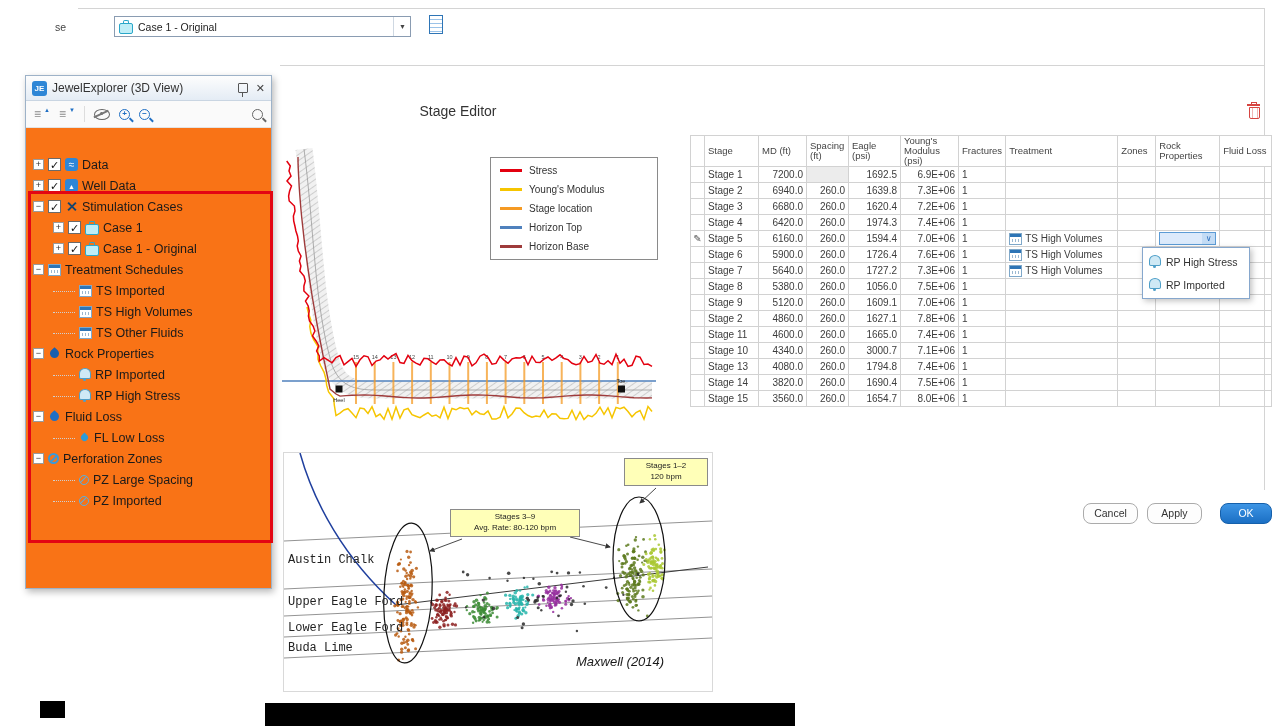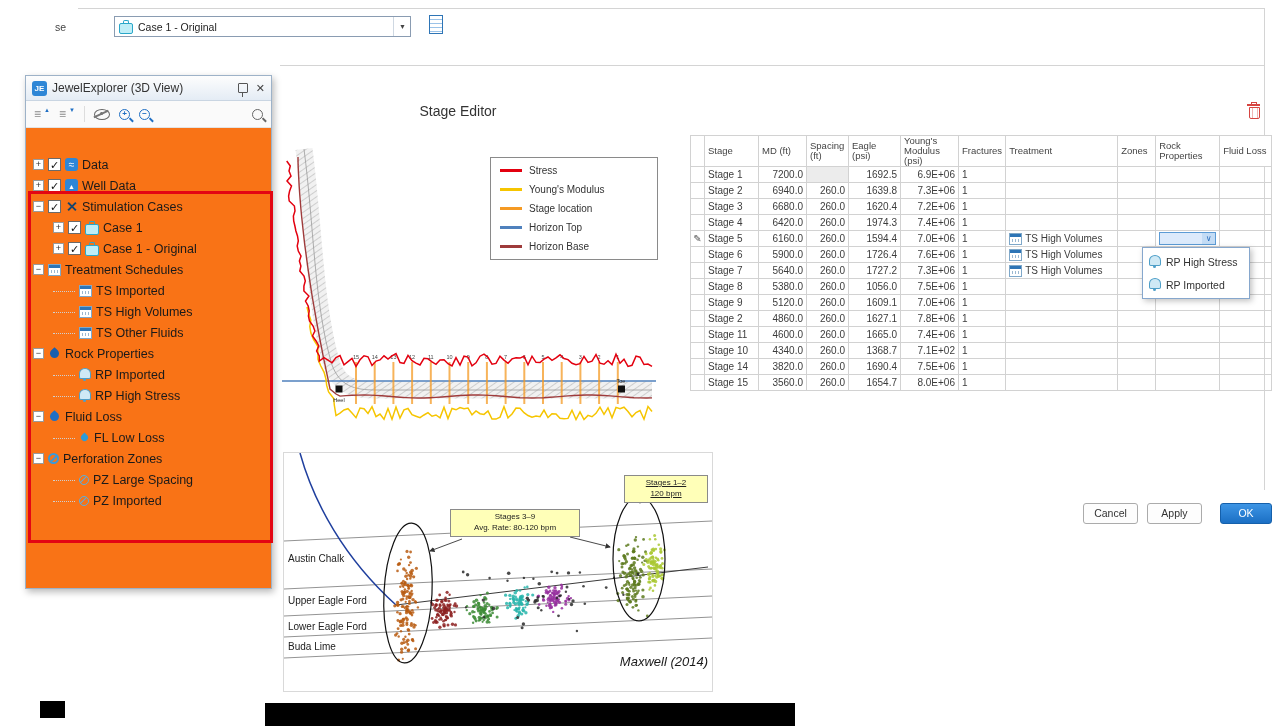--- a/index.html
+++ b/index.html
@@ -551,7 +551,7 @@
           <td>Stage 10</td>
           <td class="num">4340.0</td>
           <td class="num">260.0</td>
-          <td class="num">1368.7</td>
+          <td class="num">3000.7</td>
           <td class="num">7.1E+02</td>
           <td>1</td>
           <td></td>

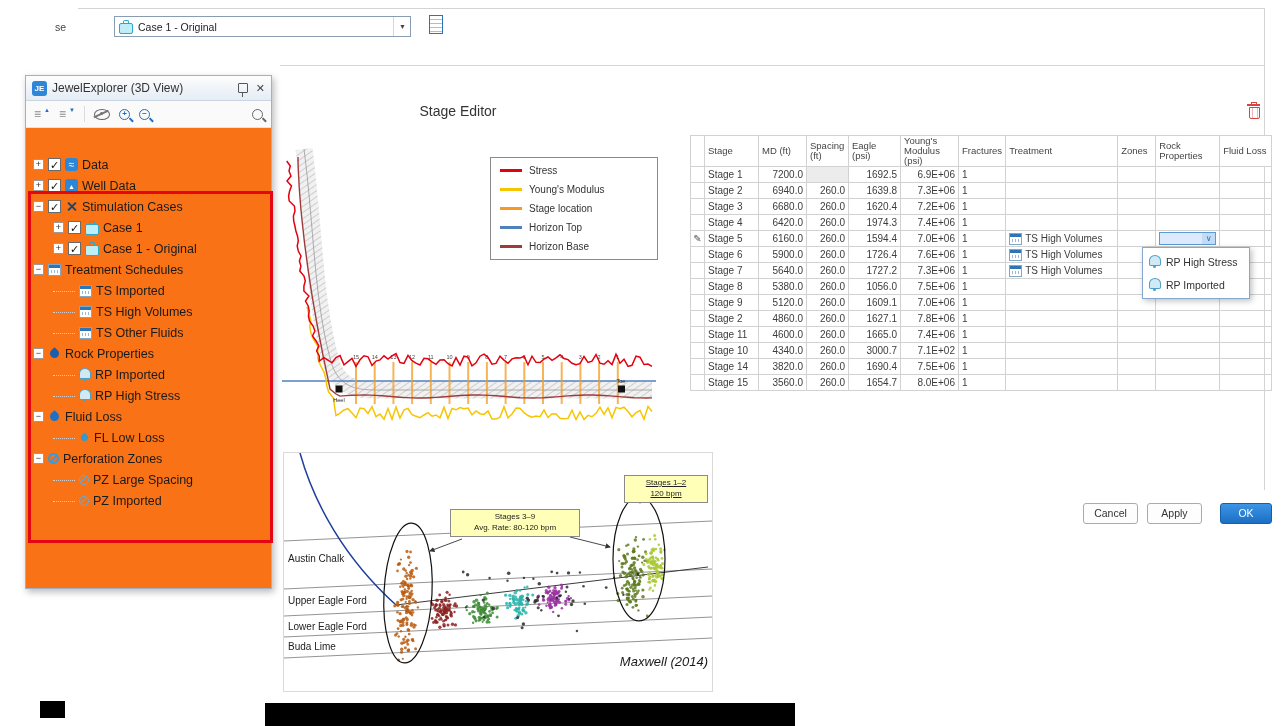--- a/index.html
+++ b/index.html
@@ -552,7 +552,7 @@
           <td class="num">4340.0</td>
           <td class="num">260.0</td>
           <td class="num">3000.7</td>
-          <td class="num">7.1E+02</td>
+          <td class="num">7.1E+06</td>
           <td>1</td>
           <td></td>
           <td></td>

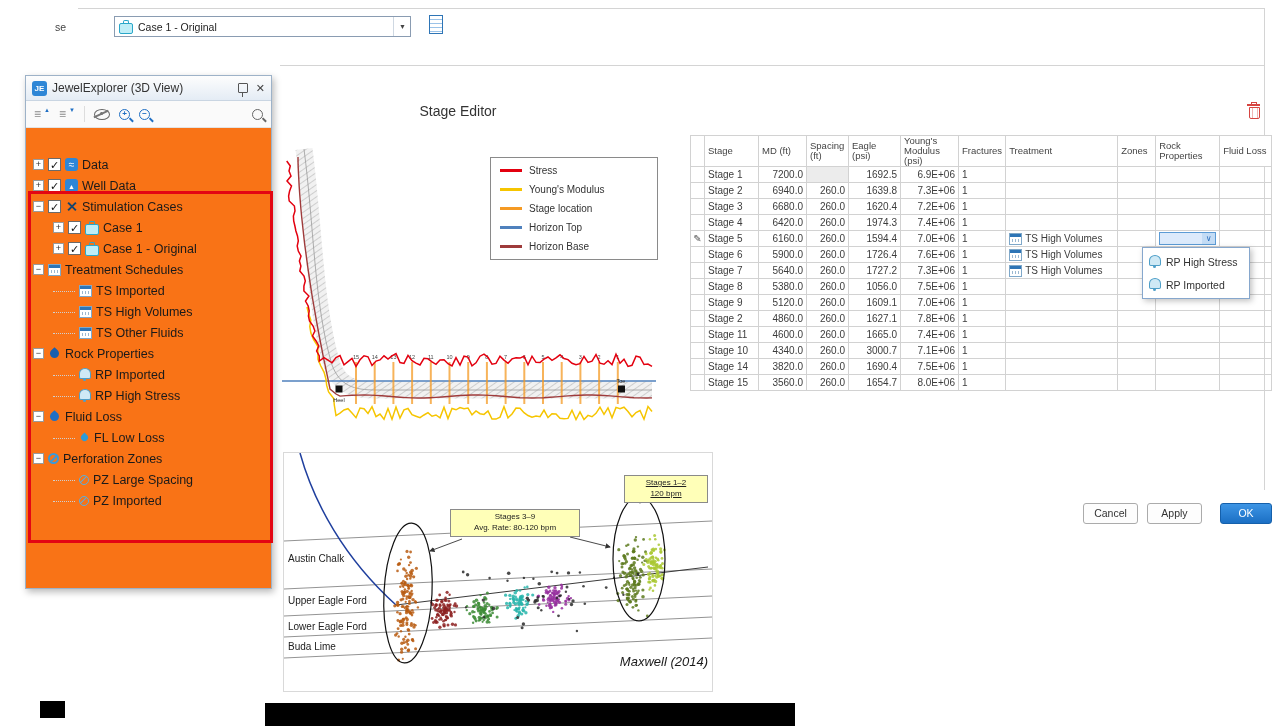--- a/index.html
+++ b/index.html
@@ -553,6 +553,19 @@
           <td class="num">260.0</td>
           <td class="num">3000.7</td>
           <td class="num">7.1E+06</td>
+          <td>1</td>
+          <td></td>
+          <td></td>
+          <td></td>
+          <td></td>
+        </tr>
+        <tr>
+          <td class="marker"></td>
+          <td>Stage 13</td>
+          <td class="num">4080.0</td>
+          <td class="num">260.0</td>
+          <td class="num">1794.8</td>
+          <td class="num">7.4E+06</td>
           <td>1</td>
           <td></td>
           <td></td>

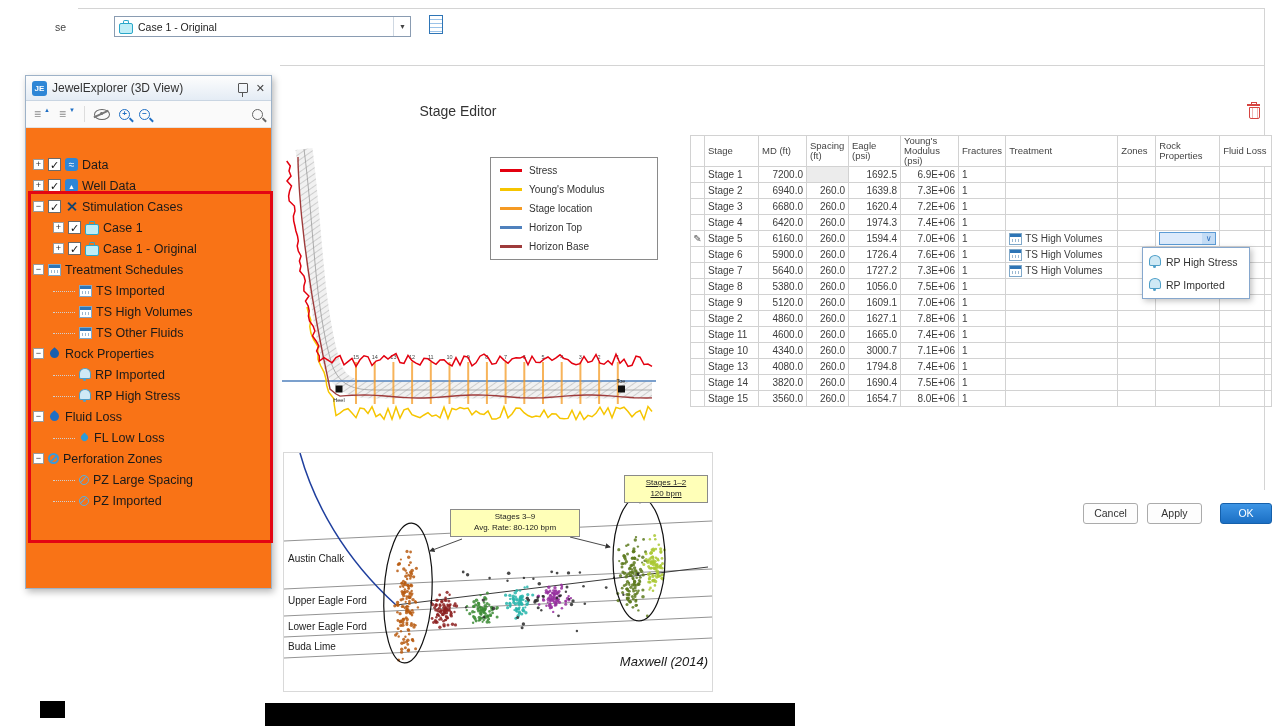--- a/index.html
+++ b/index.html
@@ -125,7 +125,7 @@
   .ms-label{position:absolute;font-size:10px;color:#222;}
   .callout{position:absolute;background:#ffffb8;border:1px solid #8a8a8a;font-size:8px;line-height:1.35;
       text-align:center;padding:2px 2px;z-index:2;color:#222;}
-  #callout-1{left:340px;top:22px;width:78px;text-decoration:underline;}
+  #callout-1{left:340px;top:5px;width:78px;}
   #callout-2{left:166px;top:56px;width:124px;}
   #ms-attrib{position:absolute;left:292px;top:201px;width:132px;font-size:13px;font-style:italic;color:#1a1a1a;text-align:right;}
 

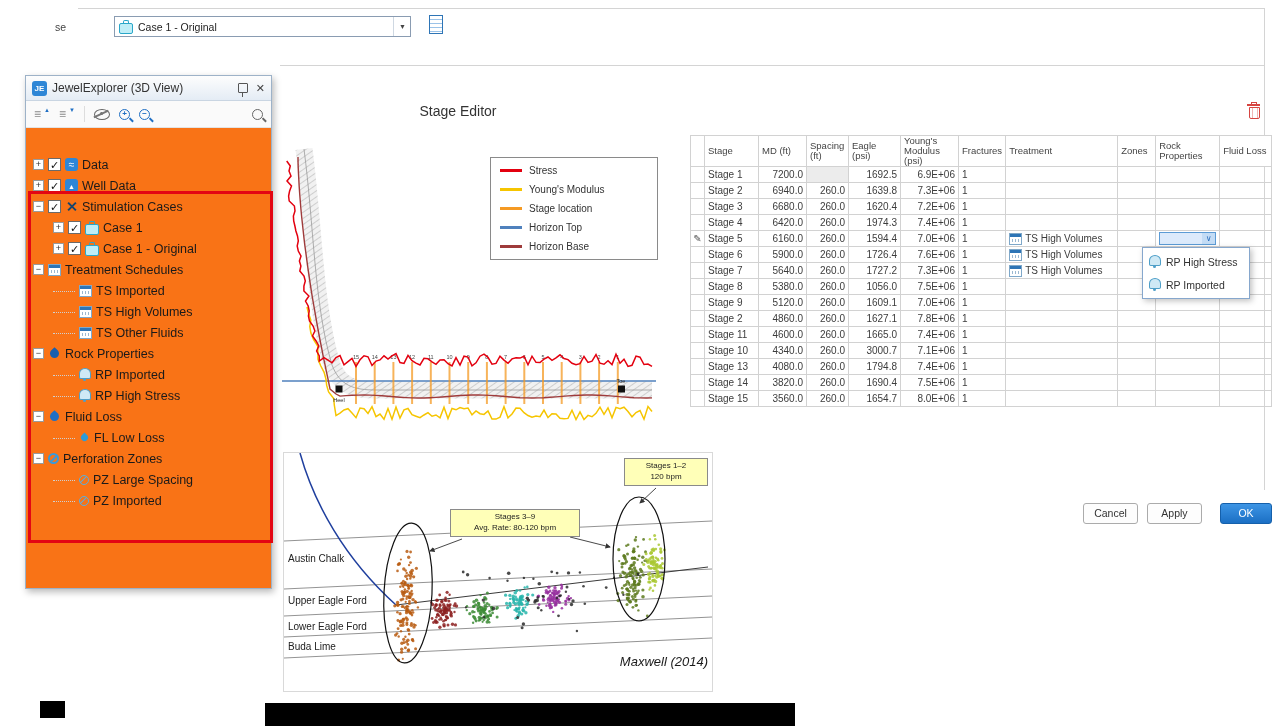--- a/index.html
+++ b/index.html
@@ -115,7 +115,7 @@
   .itrash .bdy{position:absolute;top:4px;left:1.5px;width:9px;height:10px;border:1.5px solid #d64541;border-radius:0 0 2px 2px;
       background:repeating-linear-gradient(90deg,transparent 0 2px,#f0b6b4 2px 3px,transparent 3px 5px);}
   .btn{position:absolute;top:503px;width:55px;height:21px;font-size:10.5px;text-align:center;line-height:19px;
-      border:1px solid #ababab;background:#fdfdfd;color:#333;border-radius:3px;box-sizing:border-box;}
+      border:1px solid #ababab;background:#fdfdfd;color:#333;border-radius:8px;box-sizing:border-box;}
   #btn-cancel{left:1083px;}
   #btn-apply{left:1147px;}
   #btn-ok{left:1210px;width:52px;background:linear-gradient(#3d95e5,#1b6fc4);border-color:#1560ab;color:#fff;margin-left:10px;}

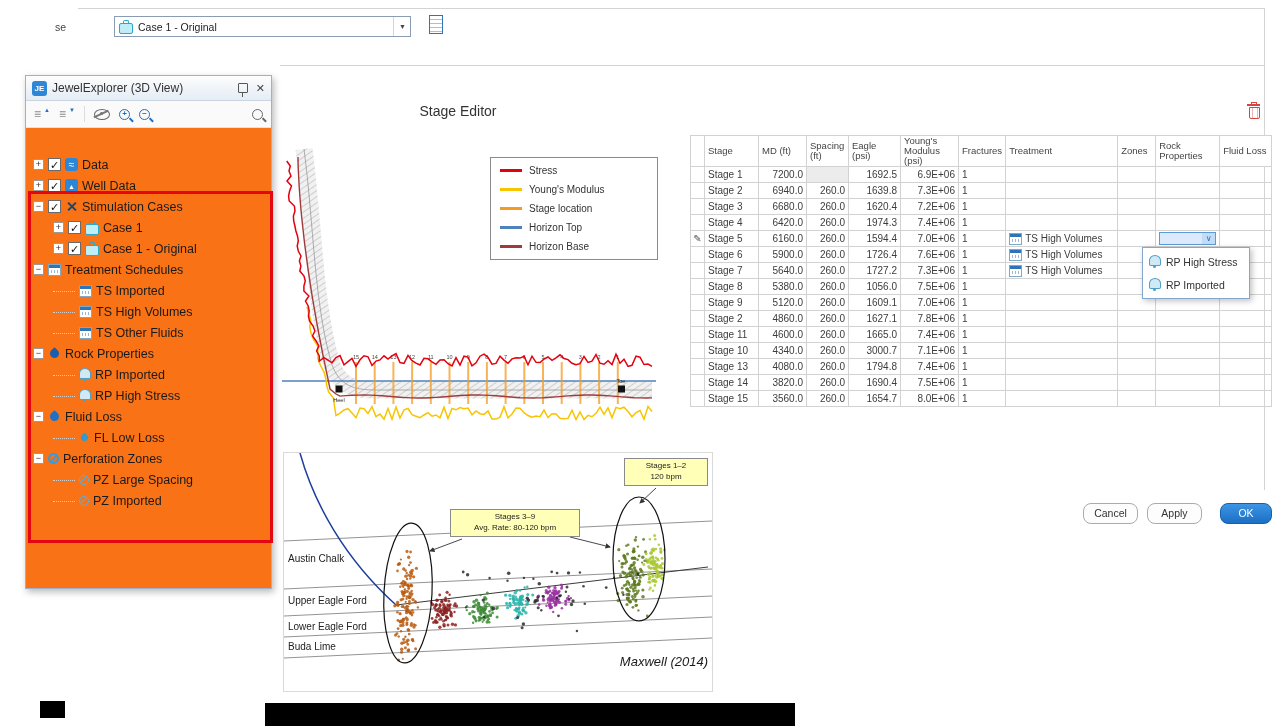--- a/index.html
+++ b/index.html
@@ -122,7 +122,7 @@
 
   
   #ms-panel{position:absolute;left:283px;top:452px;width:430px;height:240px;background:#fff;border:1px solid #d9d9d9;z-index:3;box-sizing:border-box;}
-  .ms-label{position:absolute;font-size:10px;color:#222;}
+  .ms-label{position:absolute;font-size:12px;color:#222;font-family:Liberation Mono, monospace;}
   .callout{position:absolute;background:#ffffb8;border:1px solid #8a8a8a;font-size:8px;line-height:1.35;
       text-align:center;padding:2px 2px;z-index:2;color:#222;}
   #callout-1{left:340px;top:5px;width:78px;}

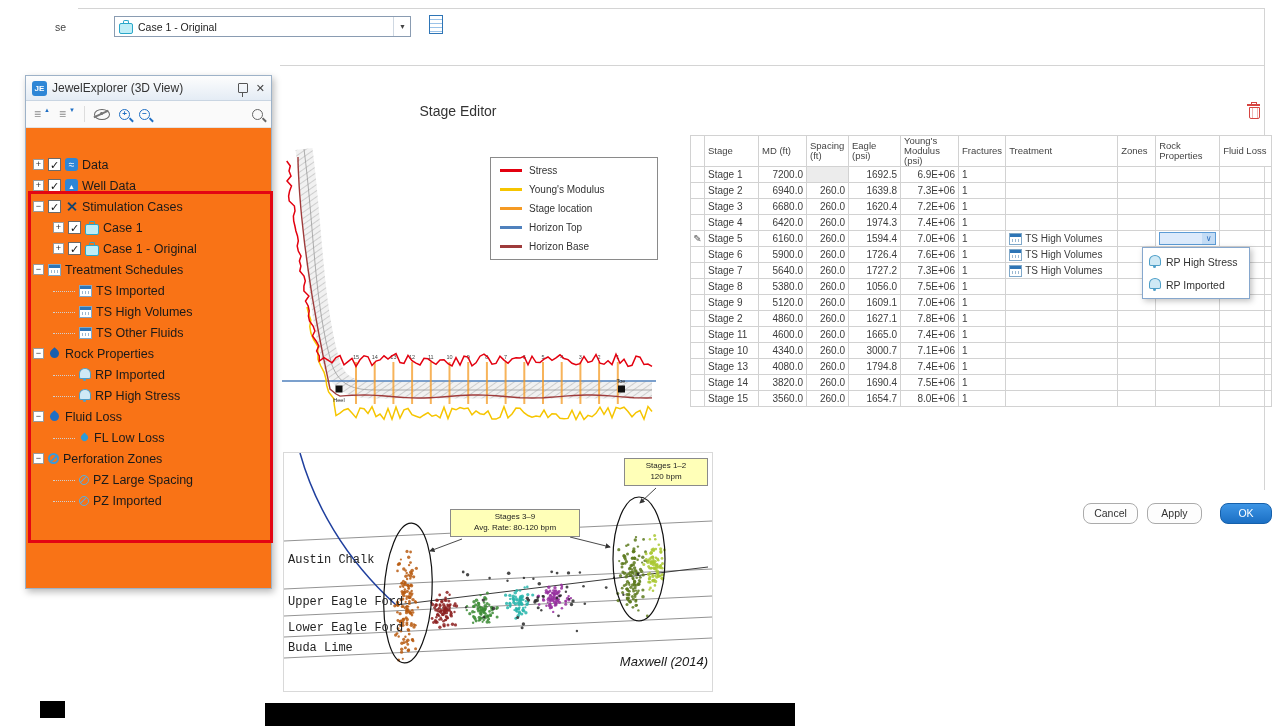--- a/index.html
+++ b/index.html
@@ -127,7 +127,7 @@
       text-align:center;padding:2px 2px;z-index:2;color:#222;}
   #callout-1{left:340px;top:5px;width:78px;}
   #callout-2{left:166px;top:56px;width:124px;}
-  #ms-attrib{position:absolute;left:292px;top:201px;width:132px;font-size:13px;font-style:italic;color:#1a1a1a;text-align:right;}
+  #ms-attrib{position:absolute;left:292px;top:201px;width:132px;font-size:13px;font-style:italic;color:#1a1a1a;}
 
   
   #censor-main{position:absolute;left:265px;top:703px;width:530px;height:23px;background:#000;}

